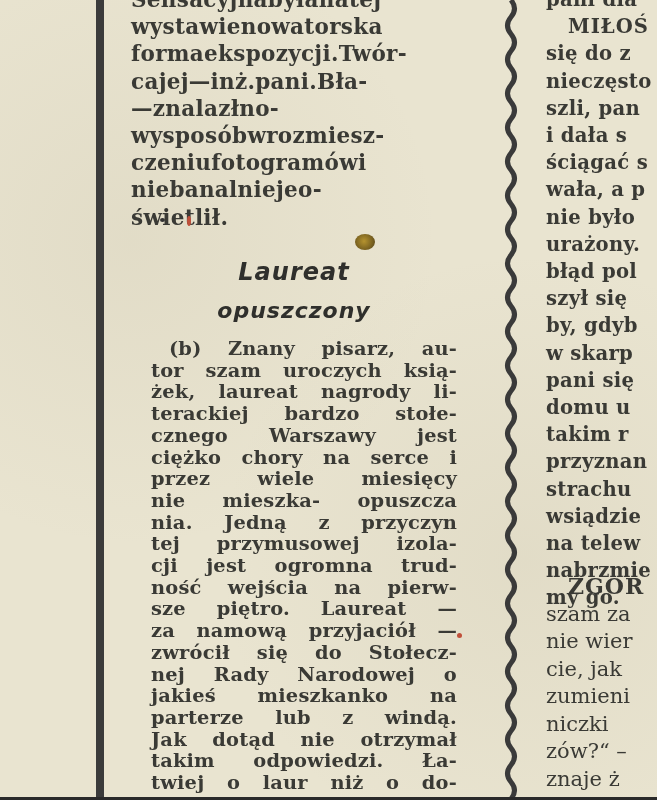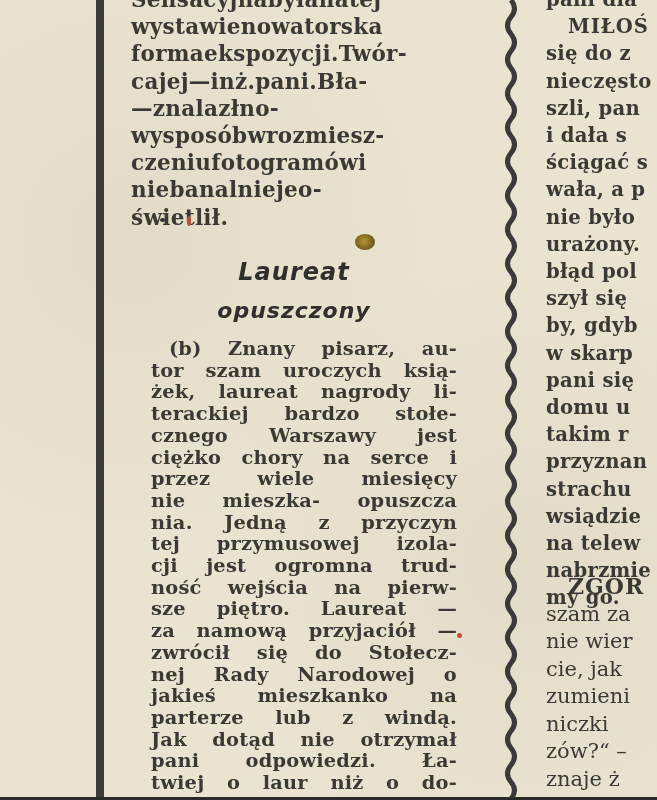--- a/index.html
+++ b/index.html
@@ -234,7 +234,7 @@
       <span>otrzymał</span>
     </div>
     <div class="line">
-      <span>pani</span>
+      <span>takim</span>
       <span>odpowiedzi.</span>
       <span>Ła-</span>
     </div>

